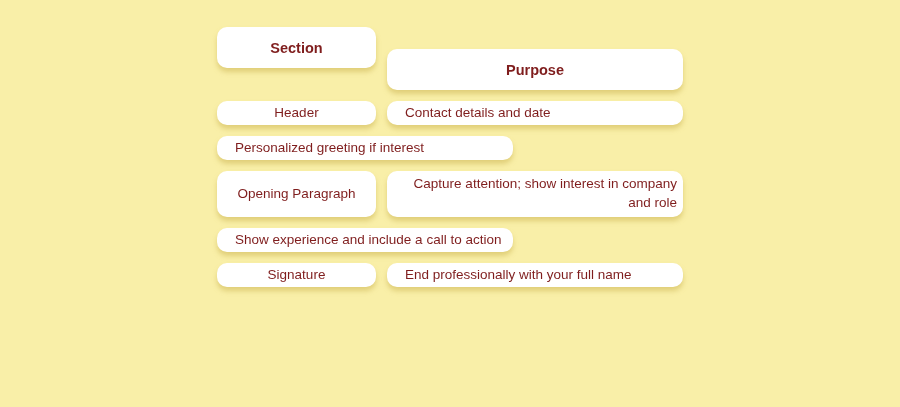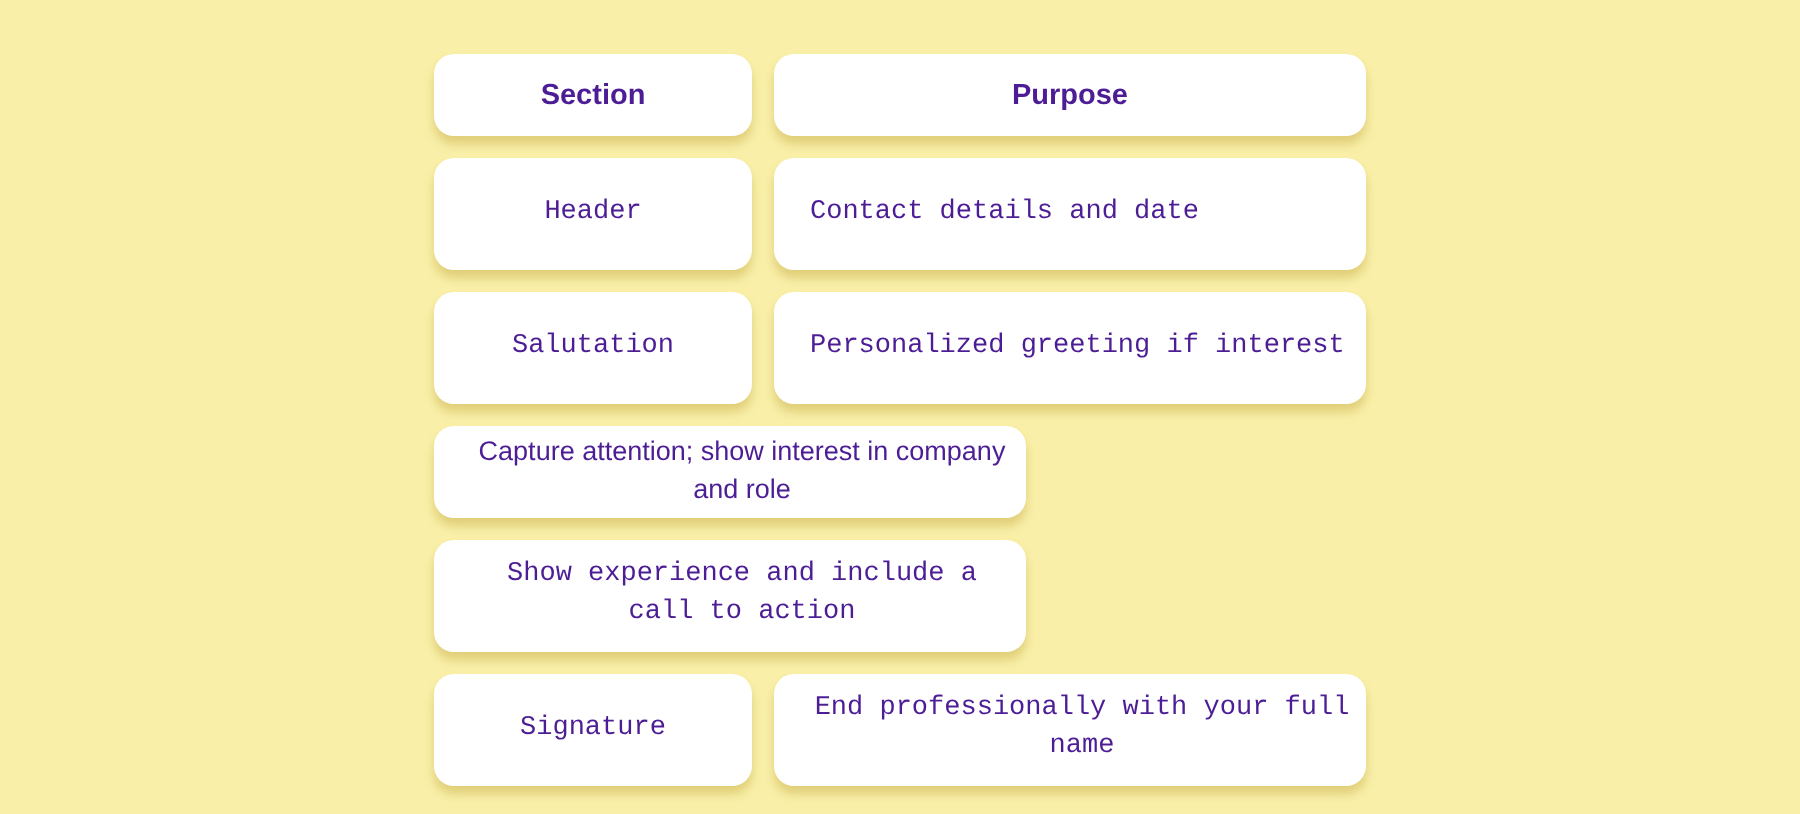--- a/index.html
+++ b/index.html
@@ -35,7 +35,7 @@
     box-shadow: 0 4px 5px rgba(216, 196, 106, 0.75);
     display: flex;
     align-items: center;
-    color: #4c1d95;
+    color: #7f1d1d;
     font-size: 13.5px;
     line-height: 1.38;
   }

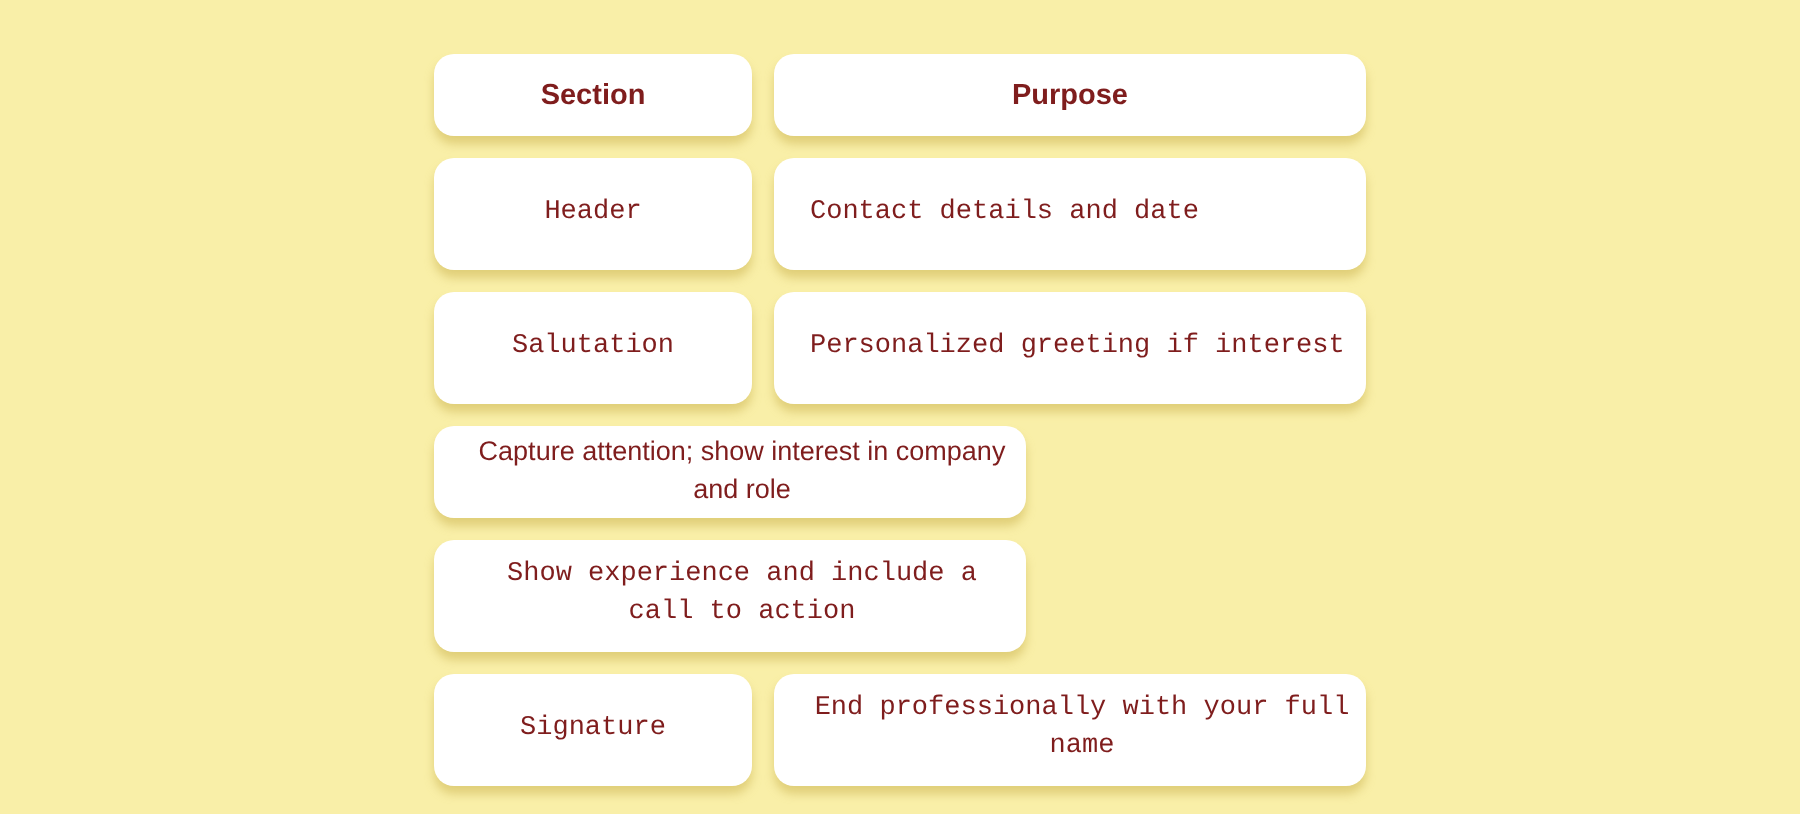--- a/index.html
+++ b/index.html
@@ -68,6 +68,7 @@
     justify-content: center;
     text-align: center;
     padding: 6px 10px;
+    margin-top: 22px;
   }
 </style>
 </head>

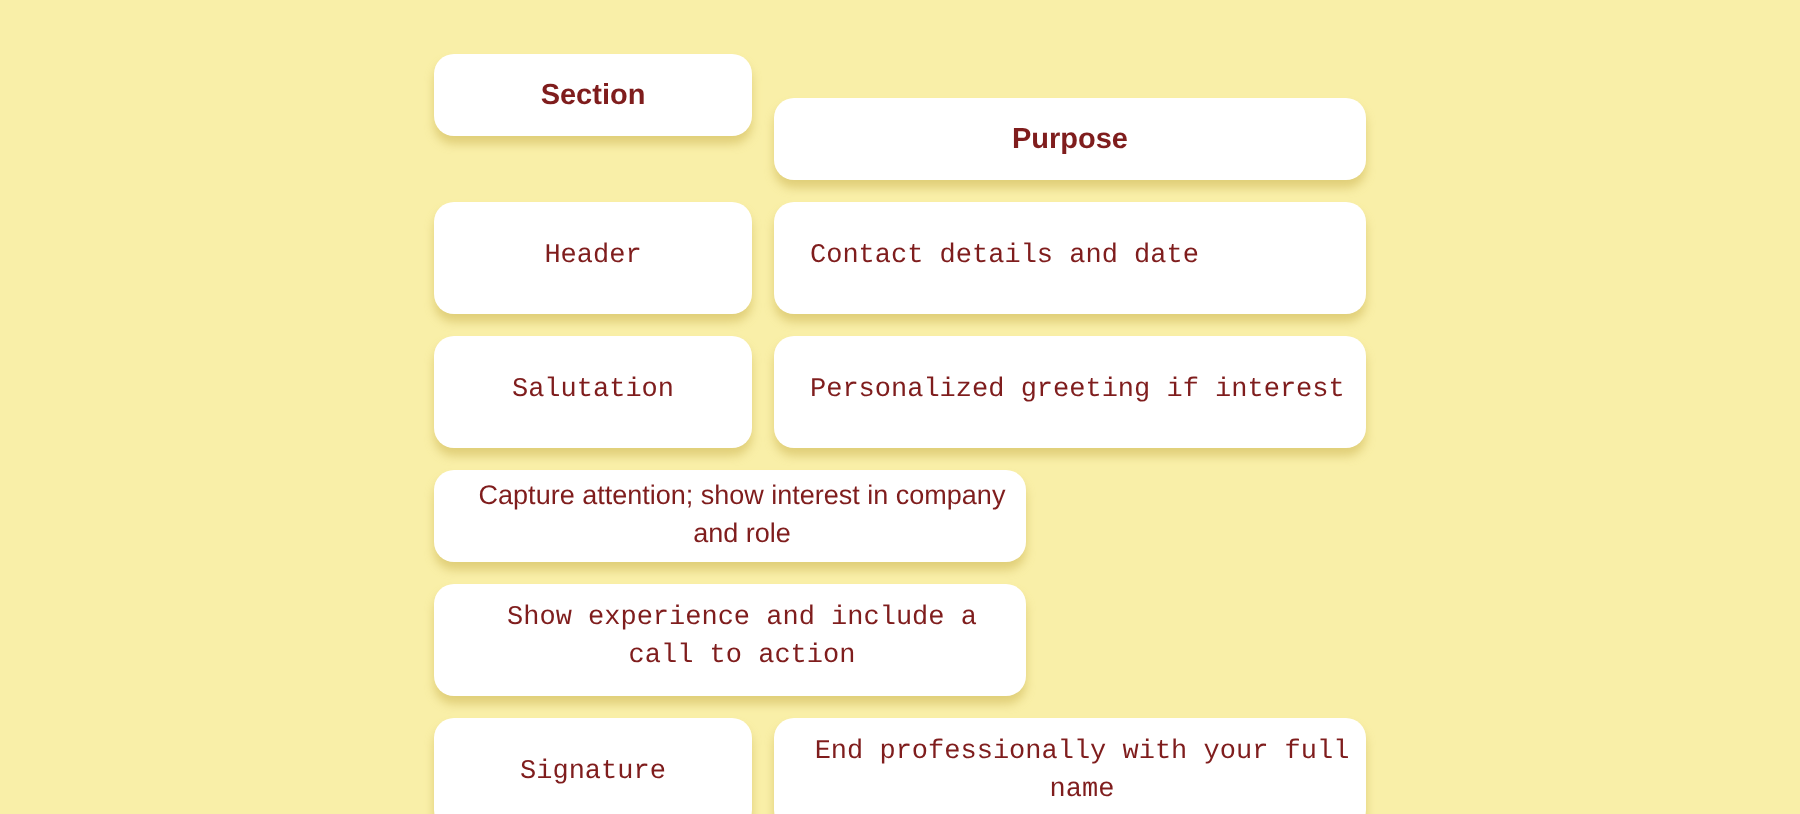--- a/index.html
+++ b/index.html
@@ -56,7 +56,7 @@
     padding: 6px 6px 6px 18px;
   }
 
-  .row-standard .cell { height: 56px; font-family: Liberation Mono, monospace; }
+  .row-standard .cell { height: 24px; }
   .row-tall .cell { height: 46px; }
 
   .row-head .cell {

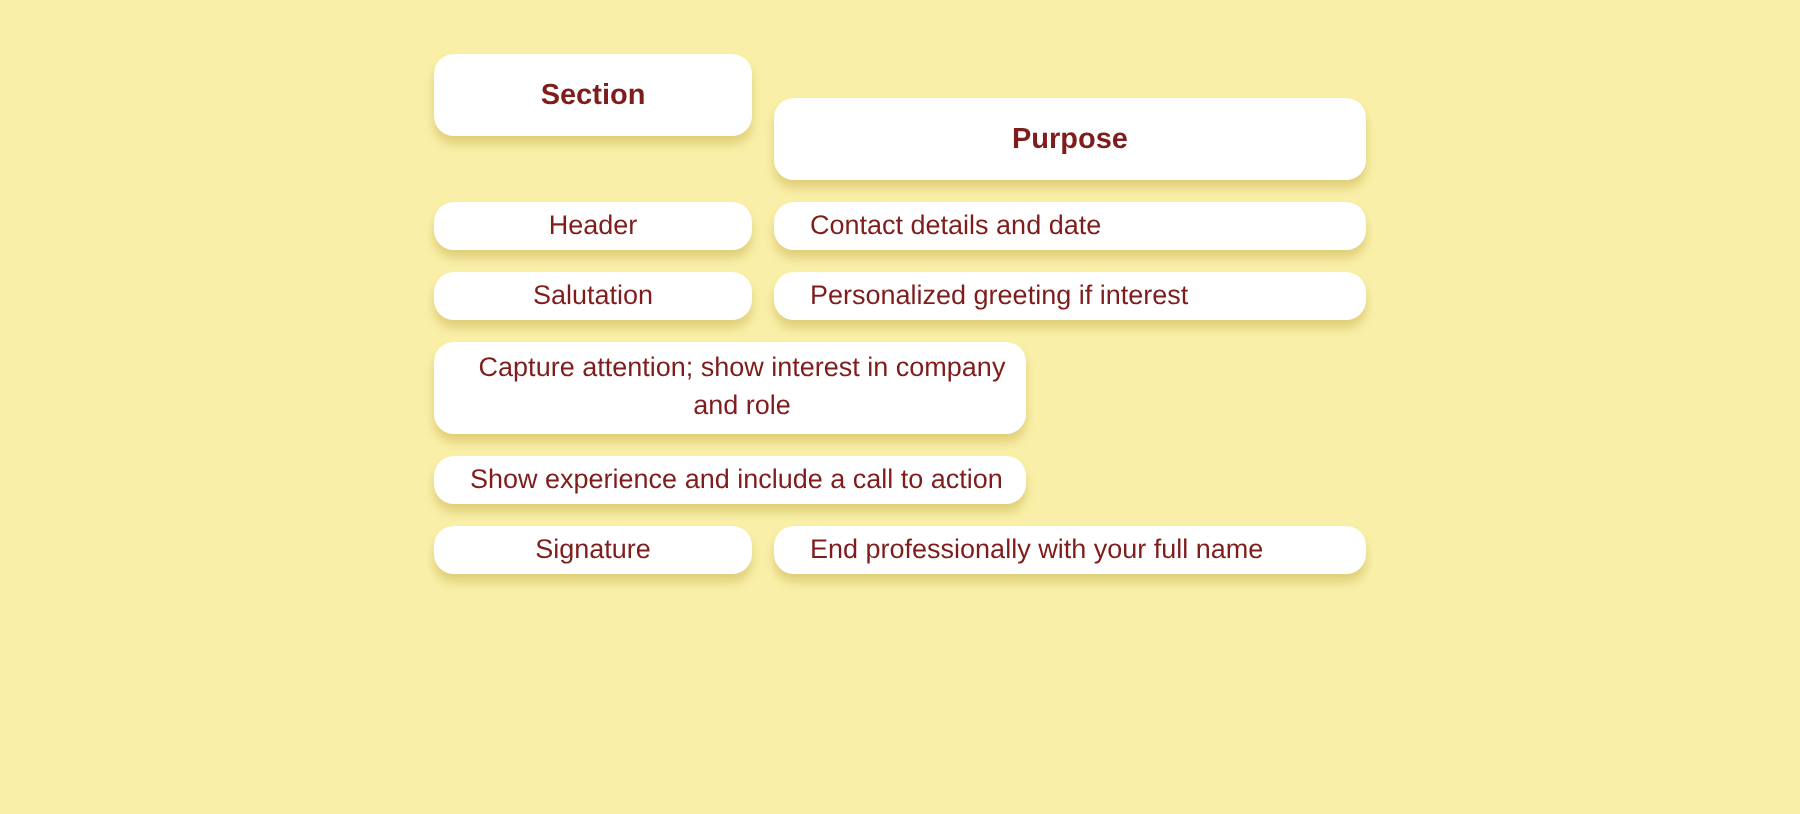--- a/index.html
+++ b/index.html
@@ -52,7 +52,7 @@
     width: 296px;
     flex: 0 0 296px;
     justify-content: flex-start;
-    text-align: center;
+    text-align: right;
     padding: 6px 6px 6px 18px;
   }
 

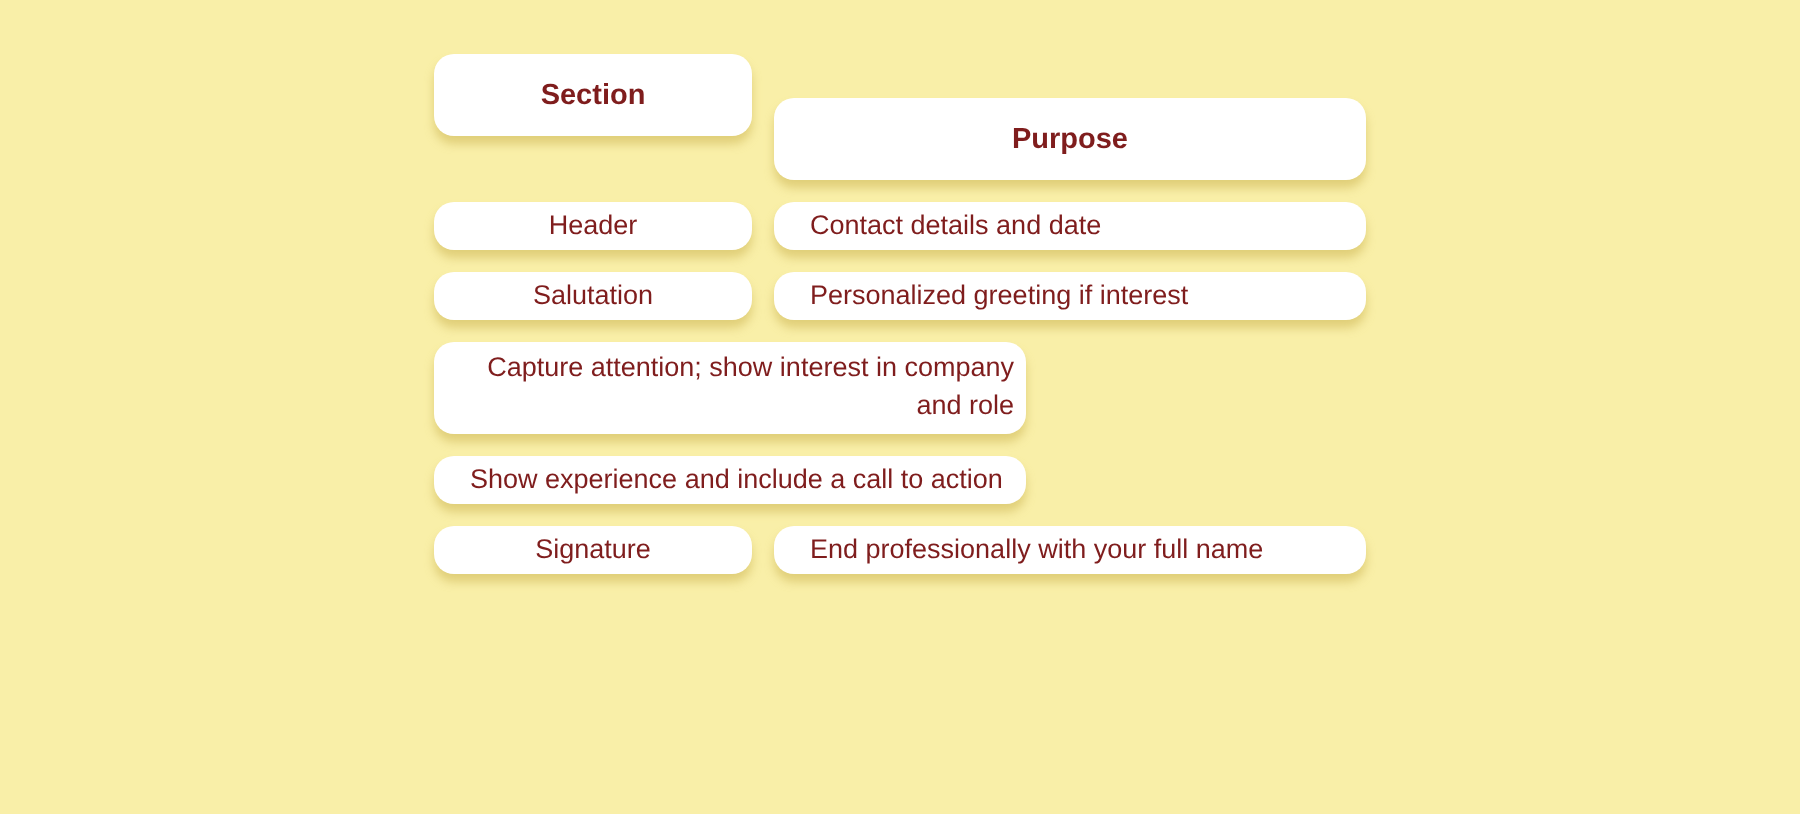--- a/index.html
+++ b/index.html
@@ -87,7 +87,6 @@
   </div>
 
   <div class="row row-standard">
-    <div class="cell cell-section">Salutation</div>
     <div class="cell cell-purpose">Personalized greeting if interest</div>
   </div>
 

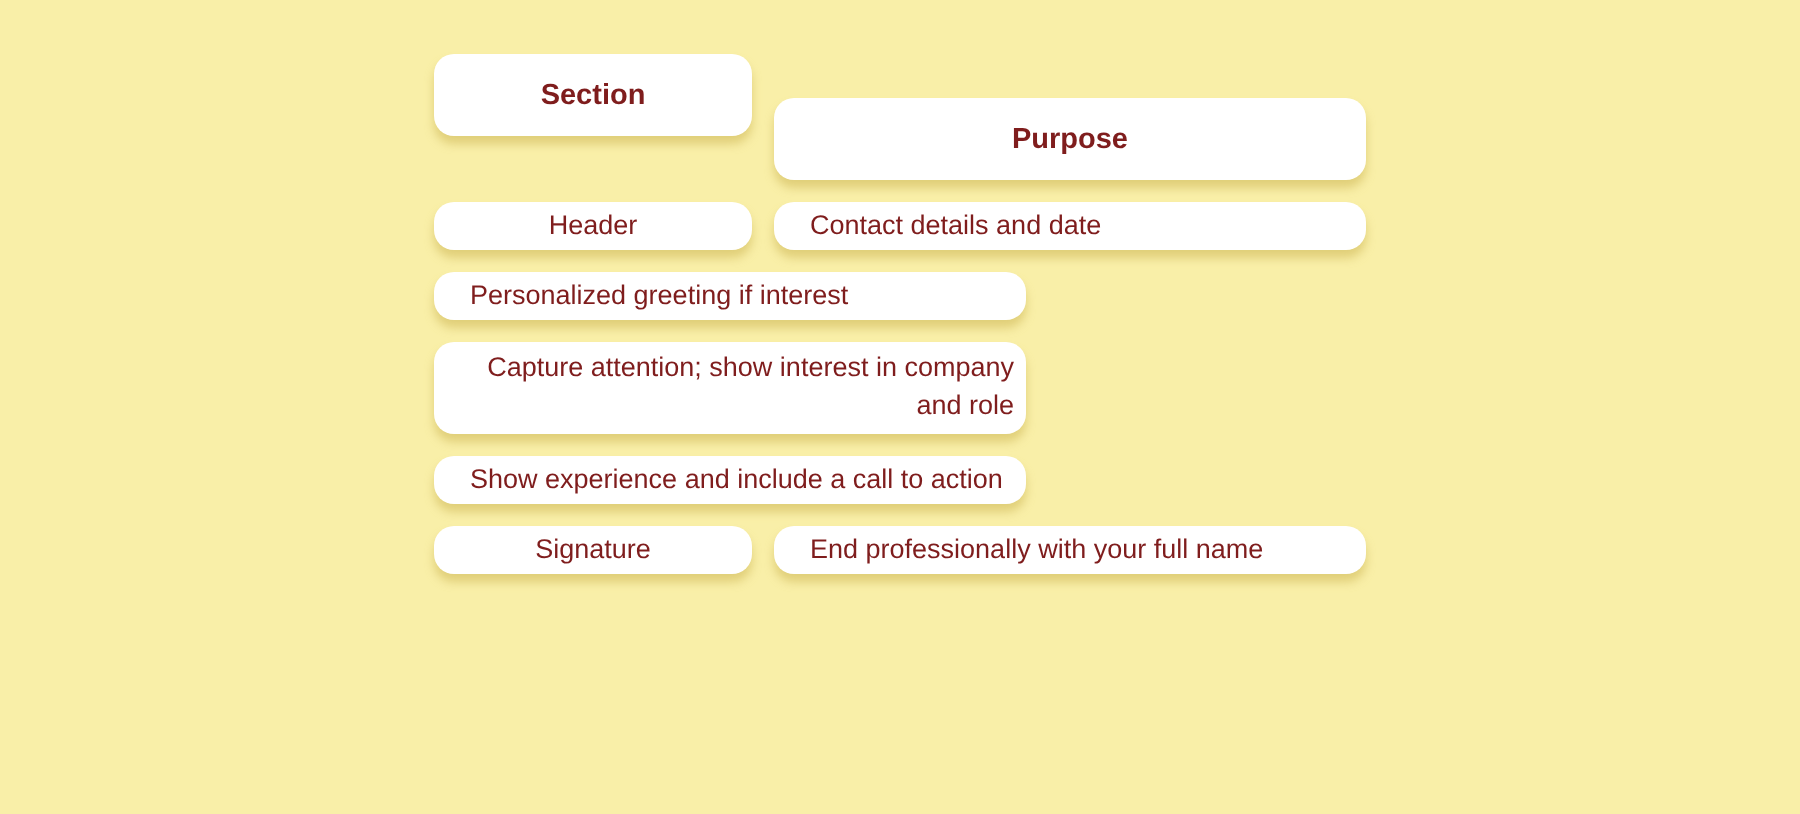--- a/index.html
+++ b/index.html
@@ -91,6 +91,7 @@
   </div>
 
   <div class="row row-tall">
+    <div class="cell cell-section">Opening Paragraph</div>
     <div class="cell cell-purpose">Capture attention; show interest in company and role</div>
   </div>
 

